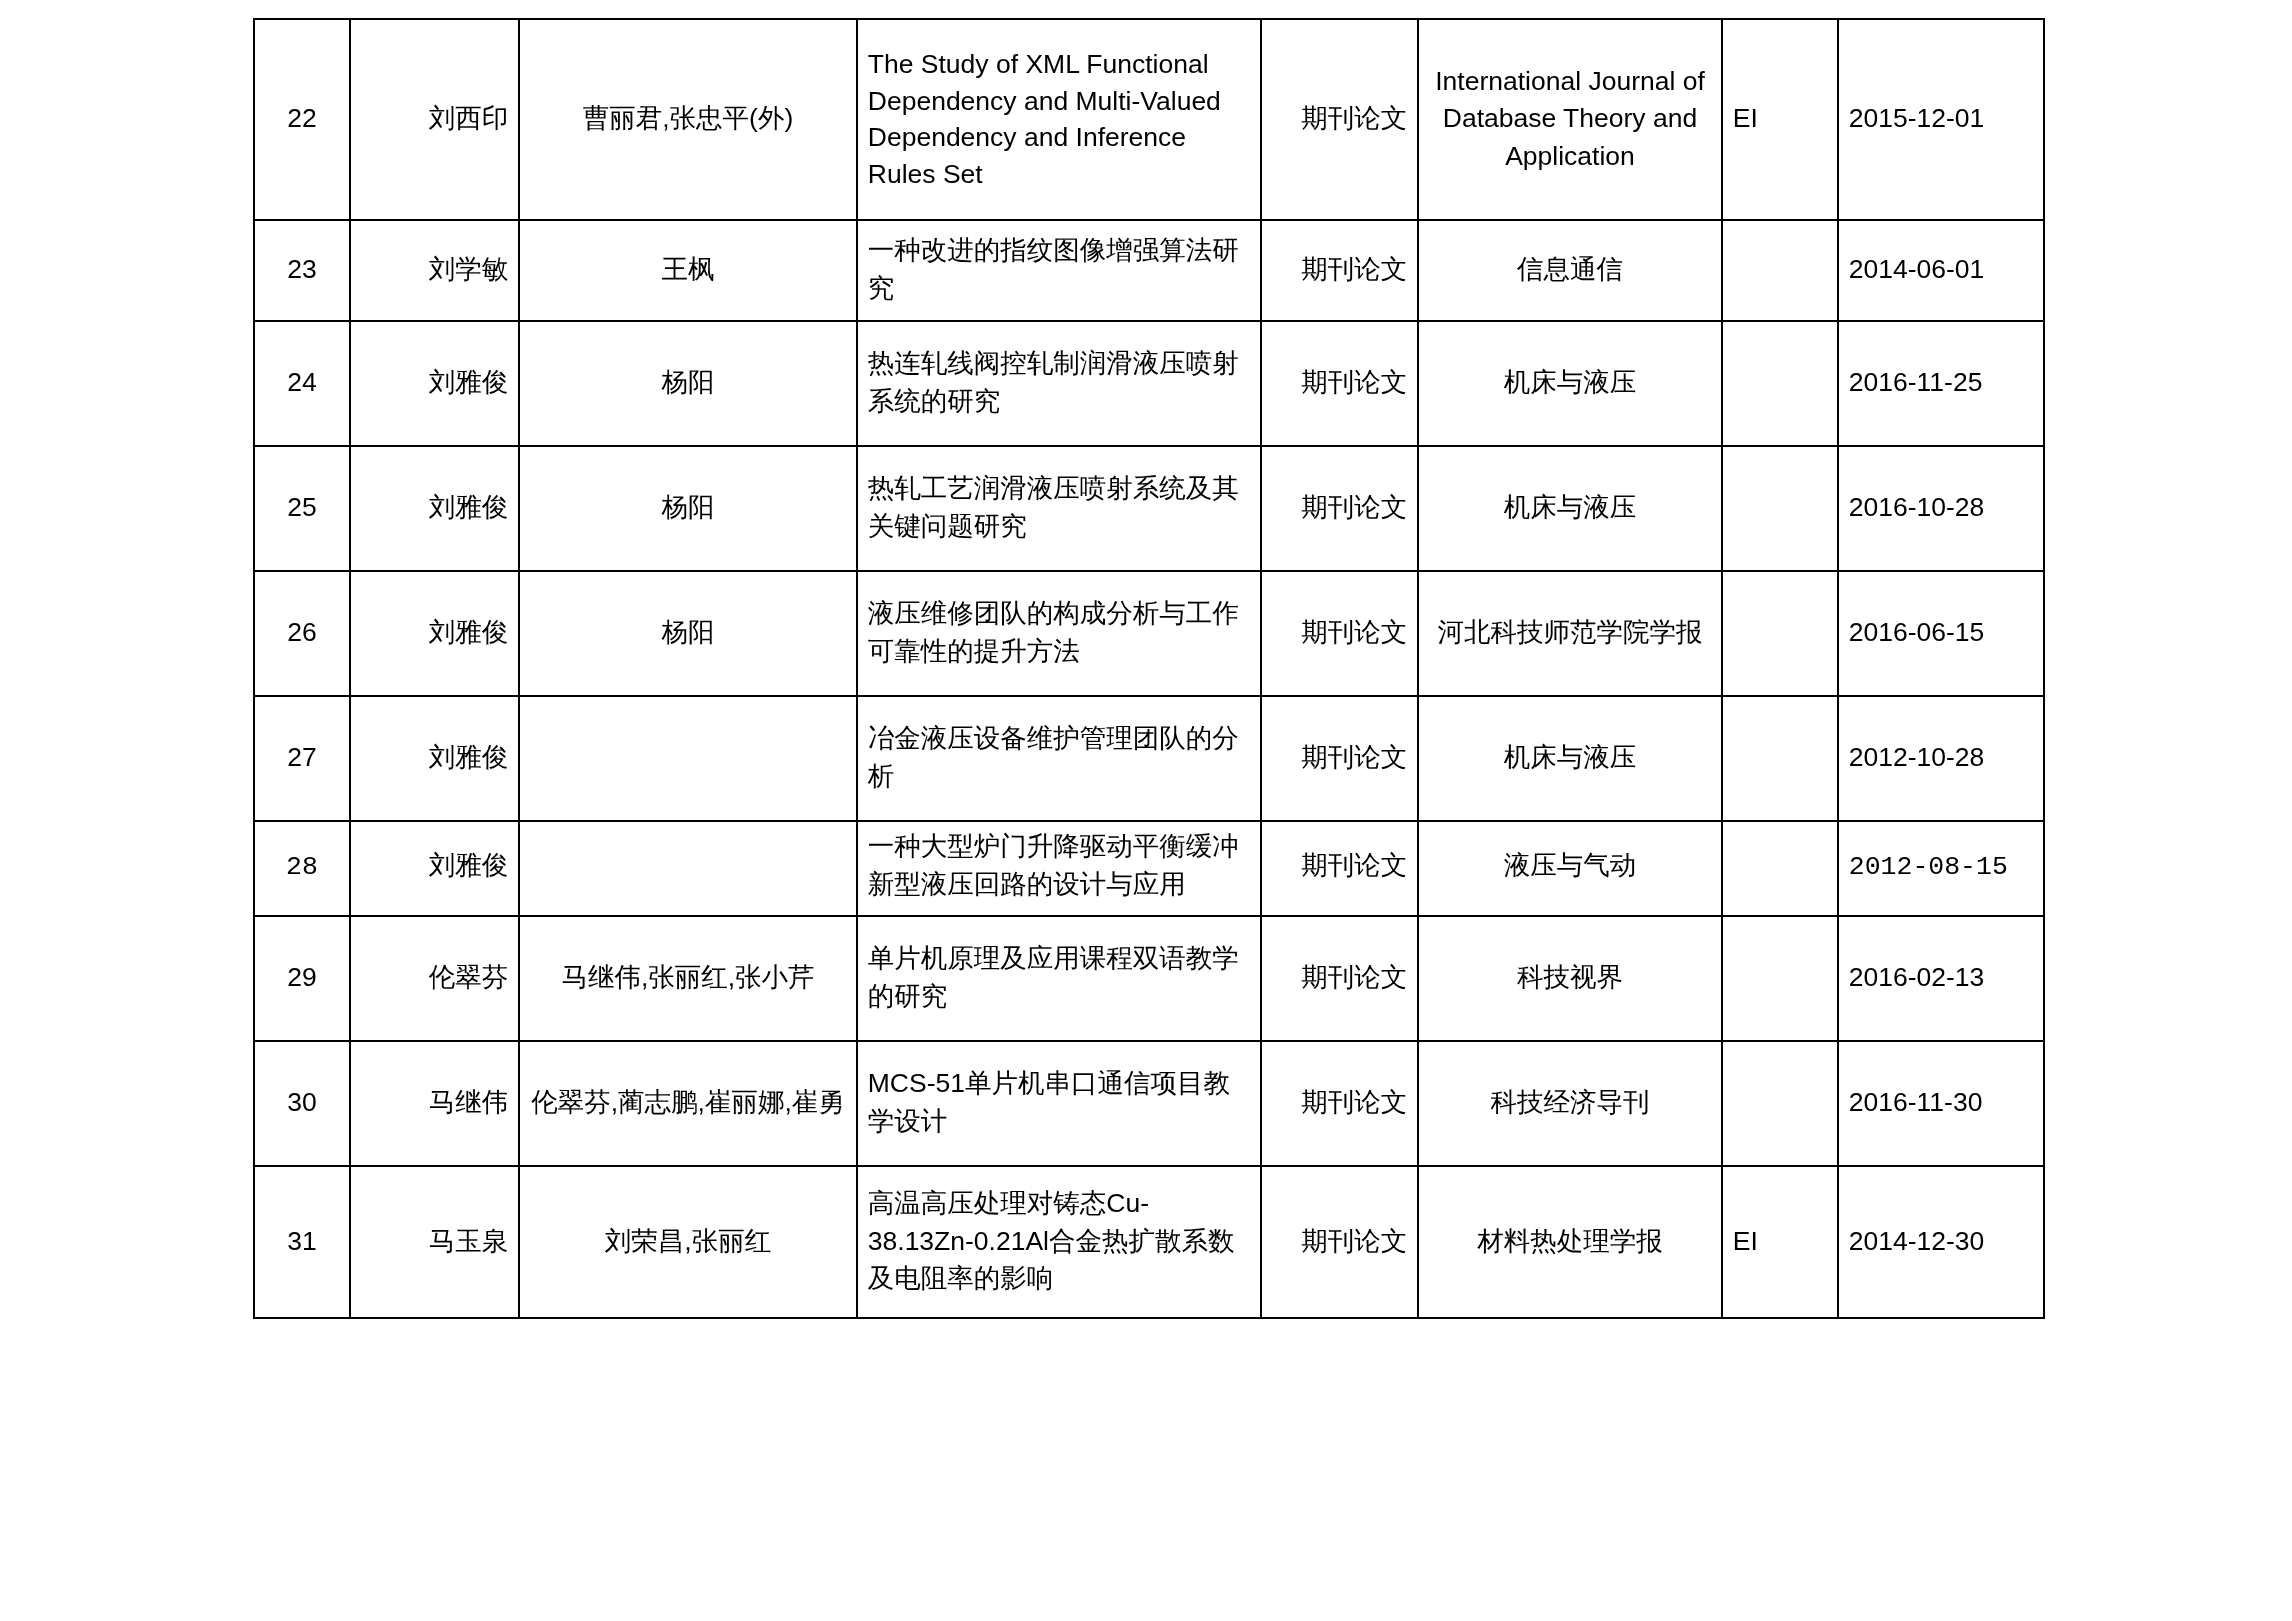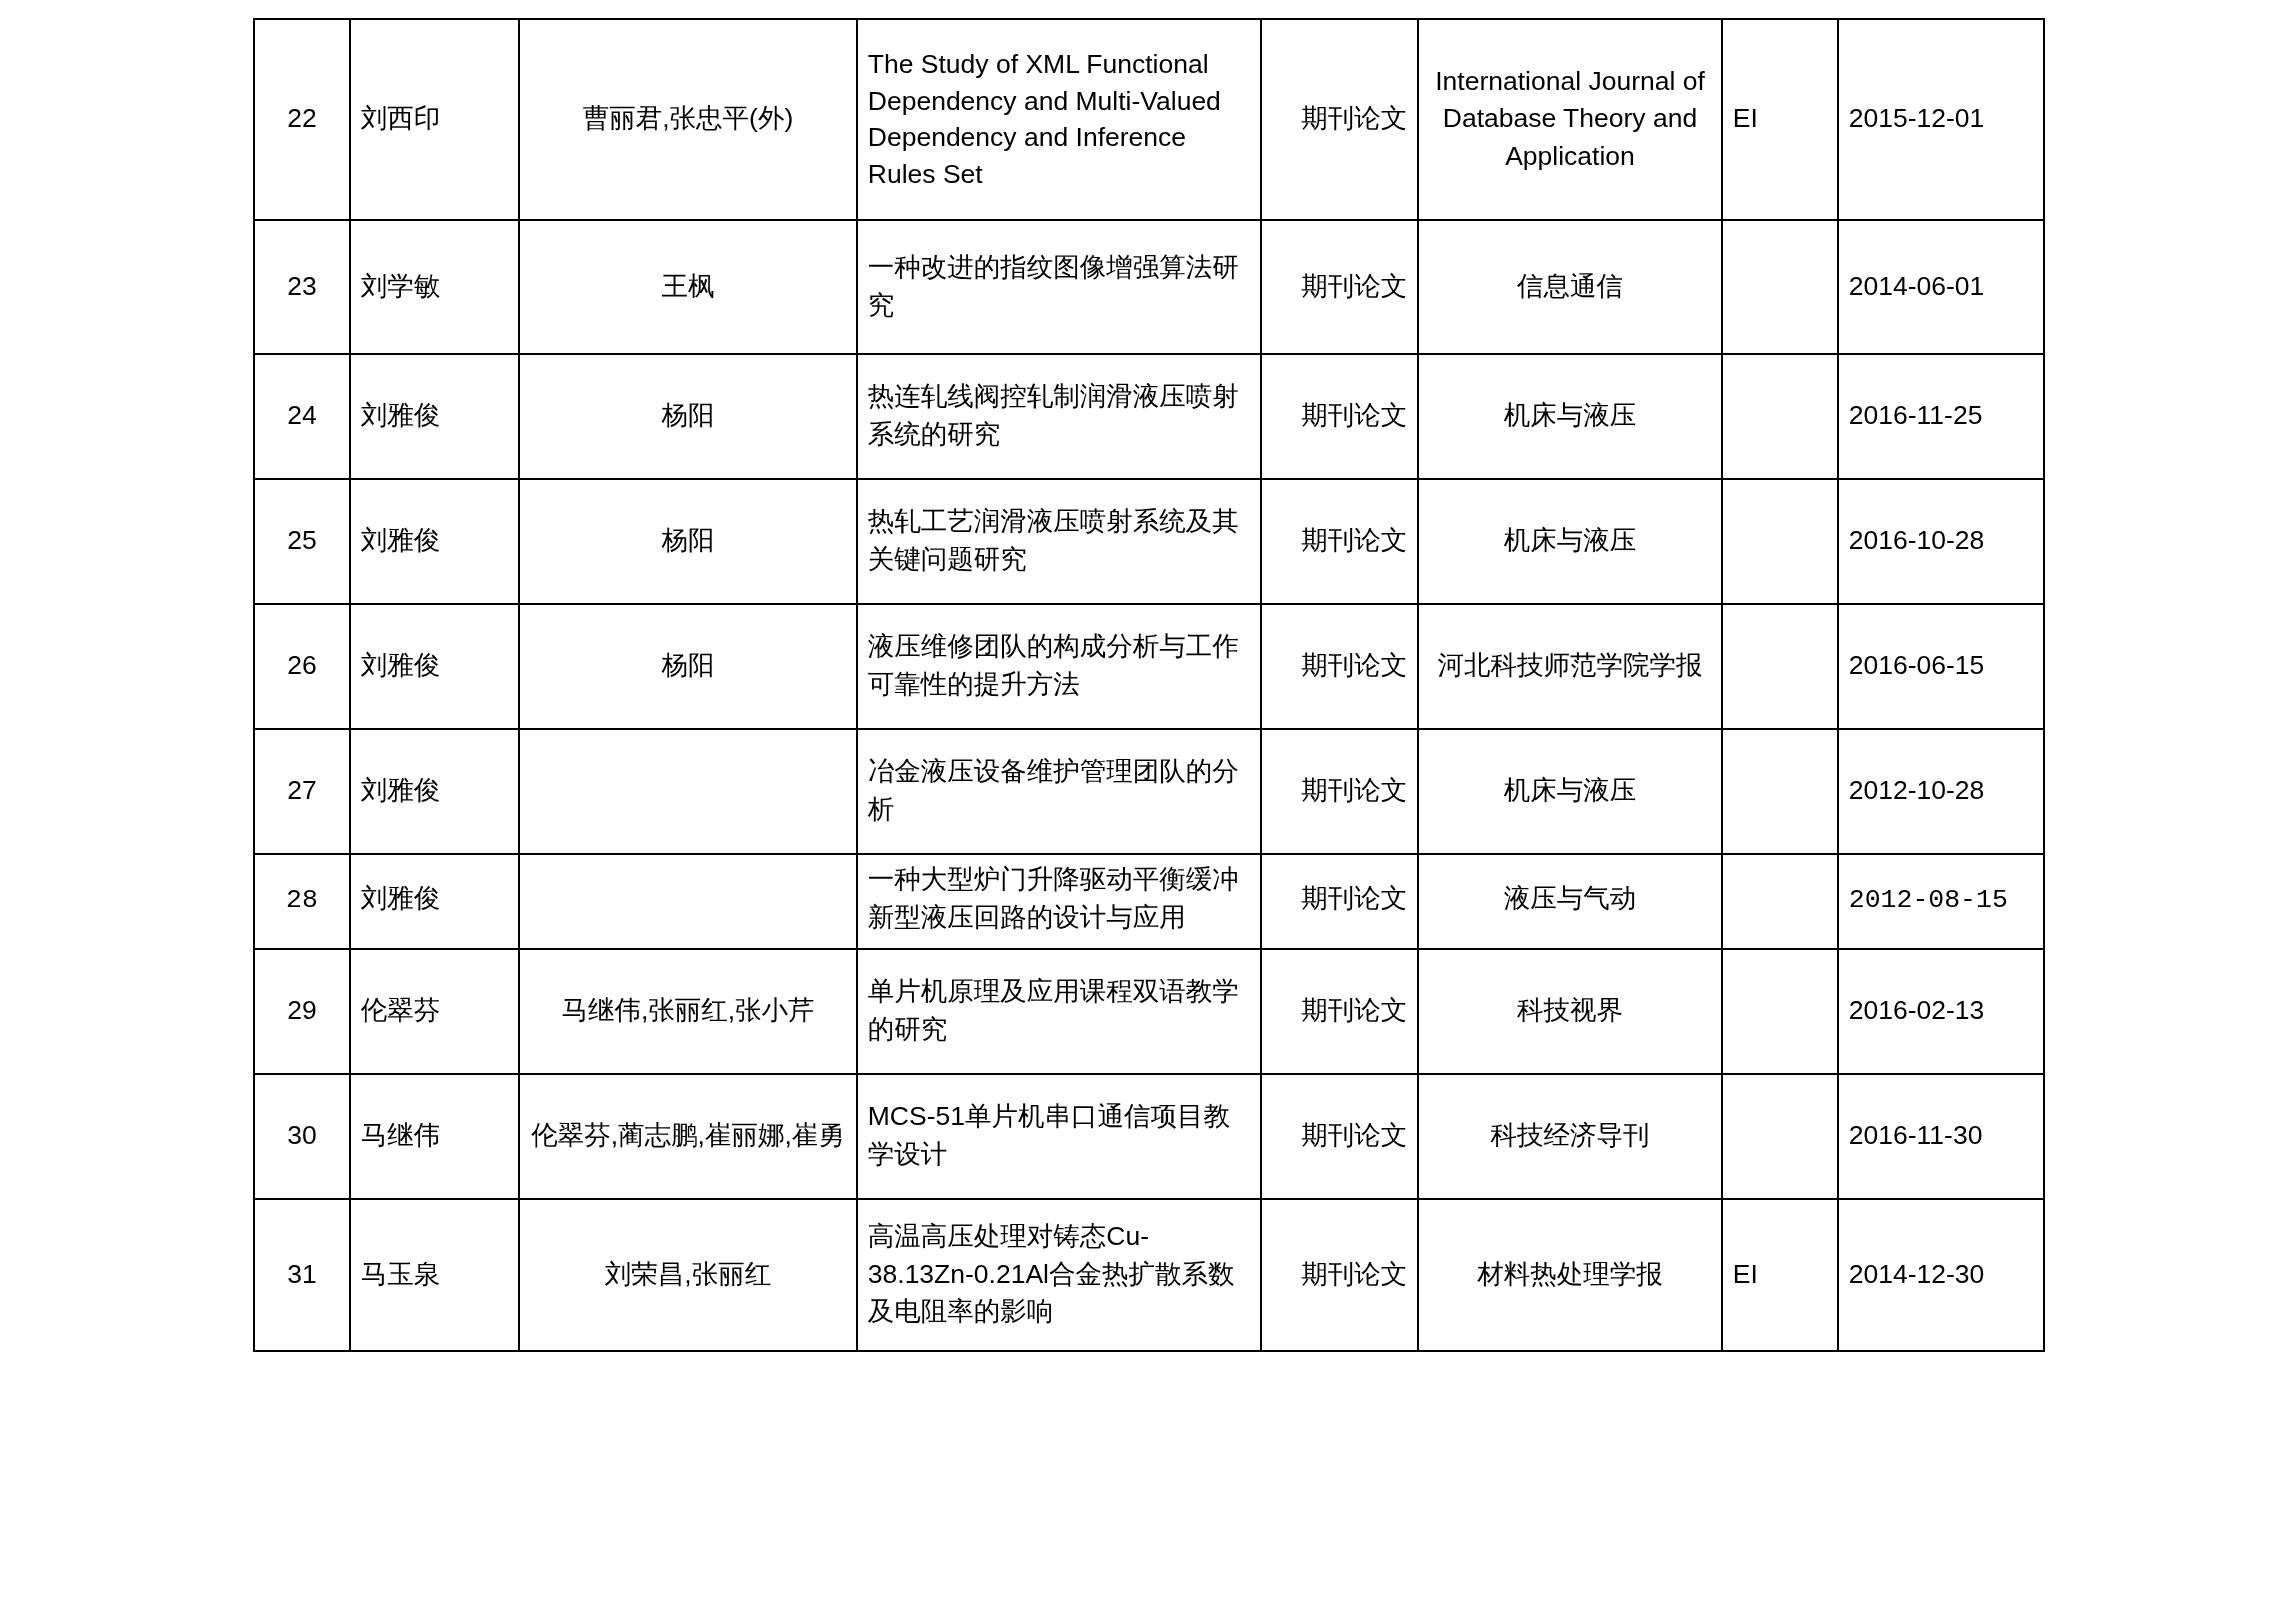--- a/index.html
+++ b/index.html
@@ -56,7 +56,7 @@
     font-size: 27.4px;
   }
   .cell-author {
-    text-align: left;
+    text-align: right;
     padding-left: 13.7px;
     font-size: 27.4px;
     border-radius: 14px;

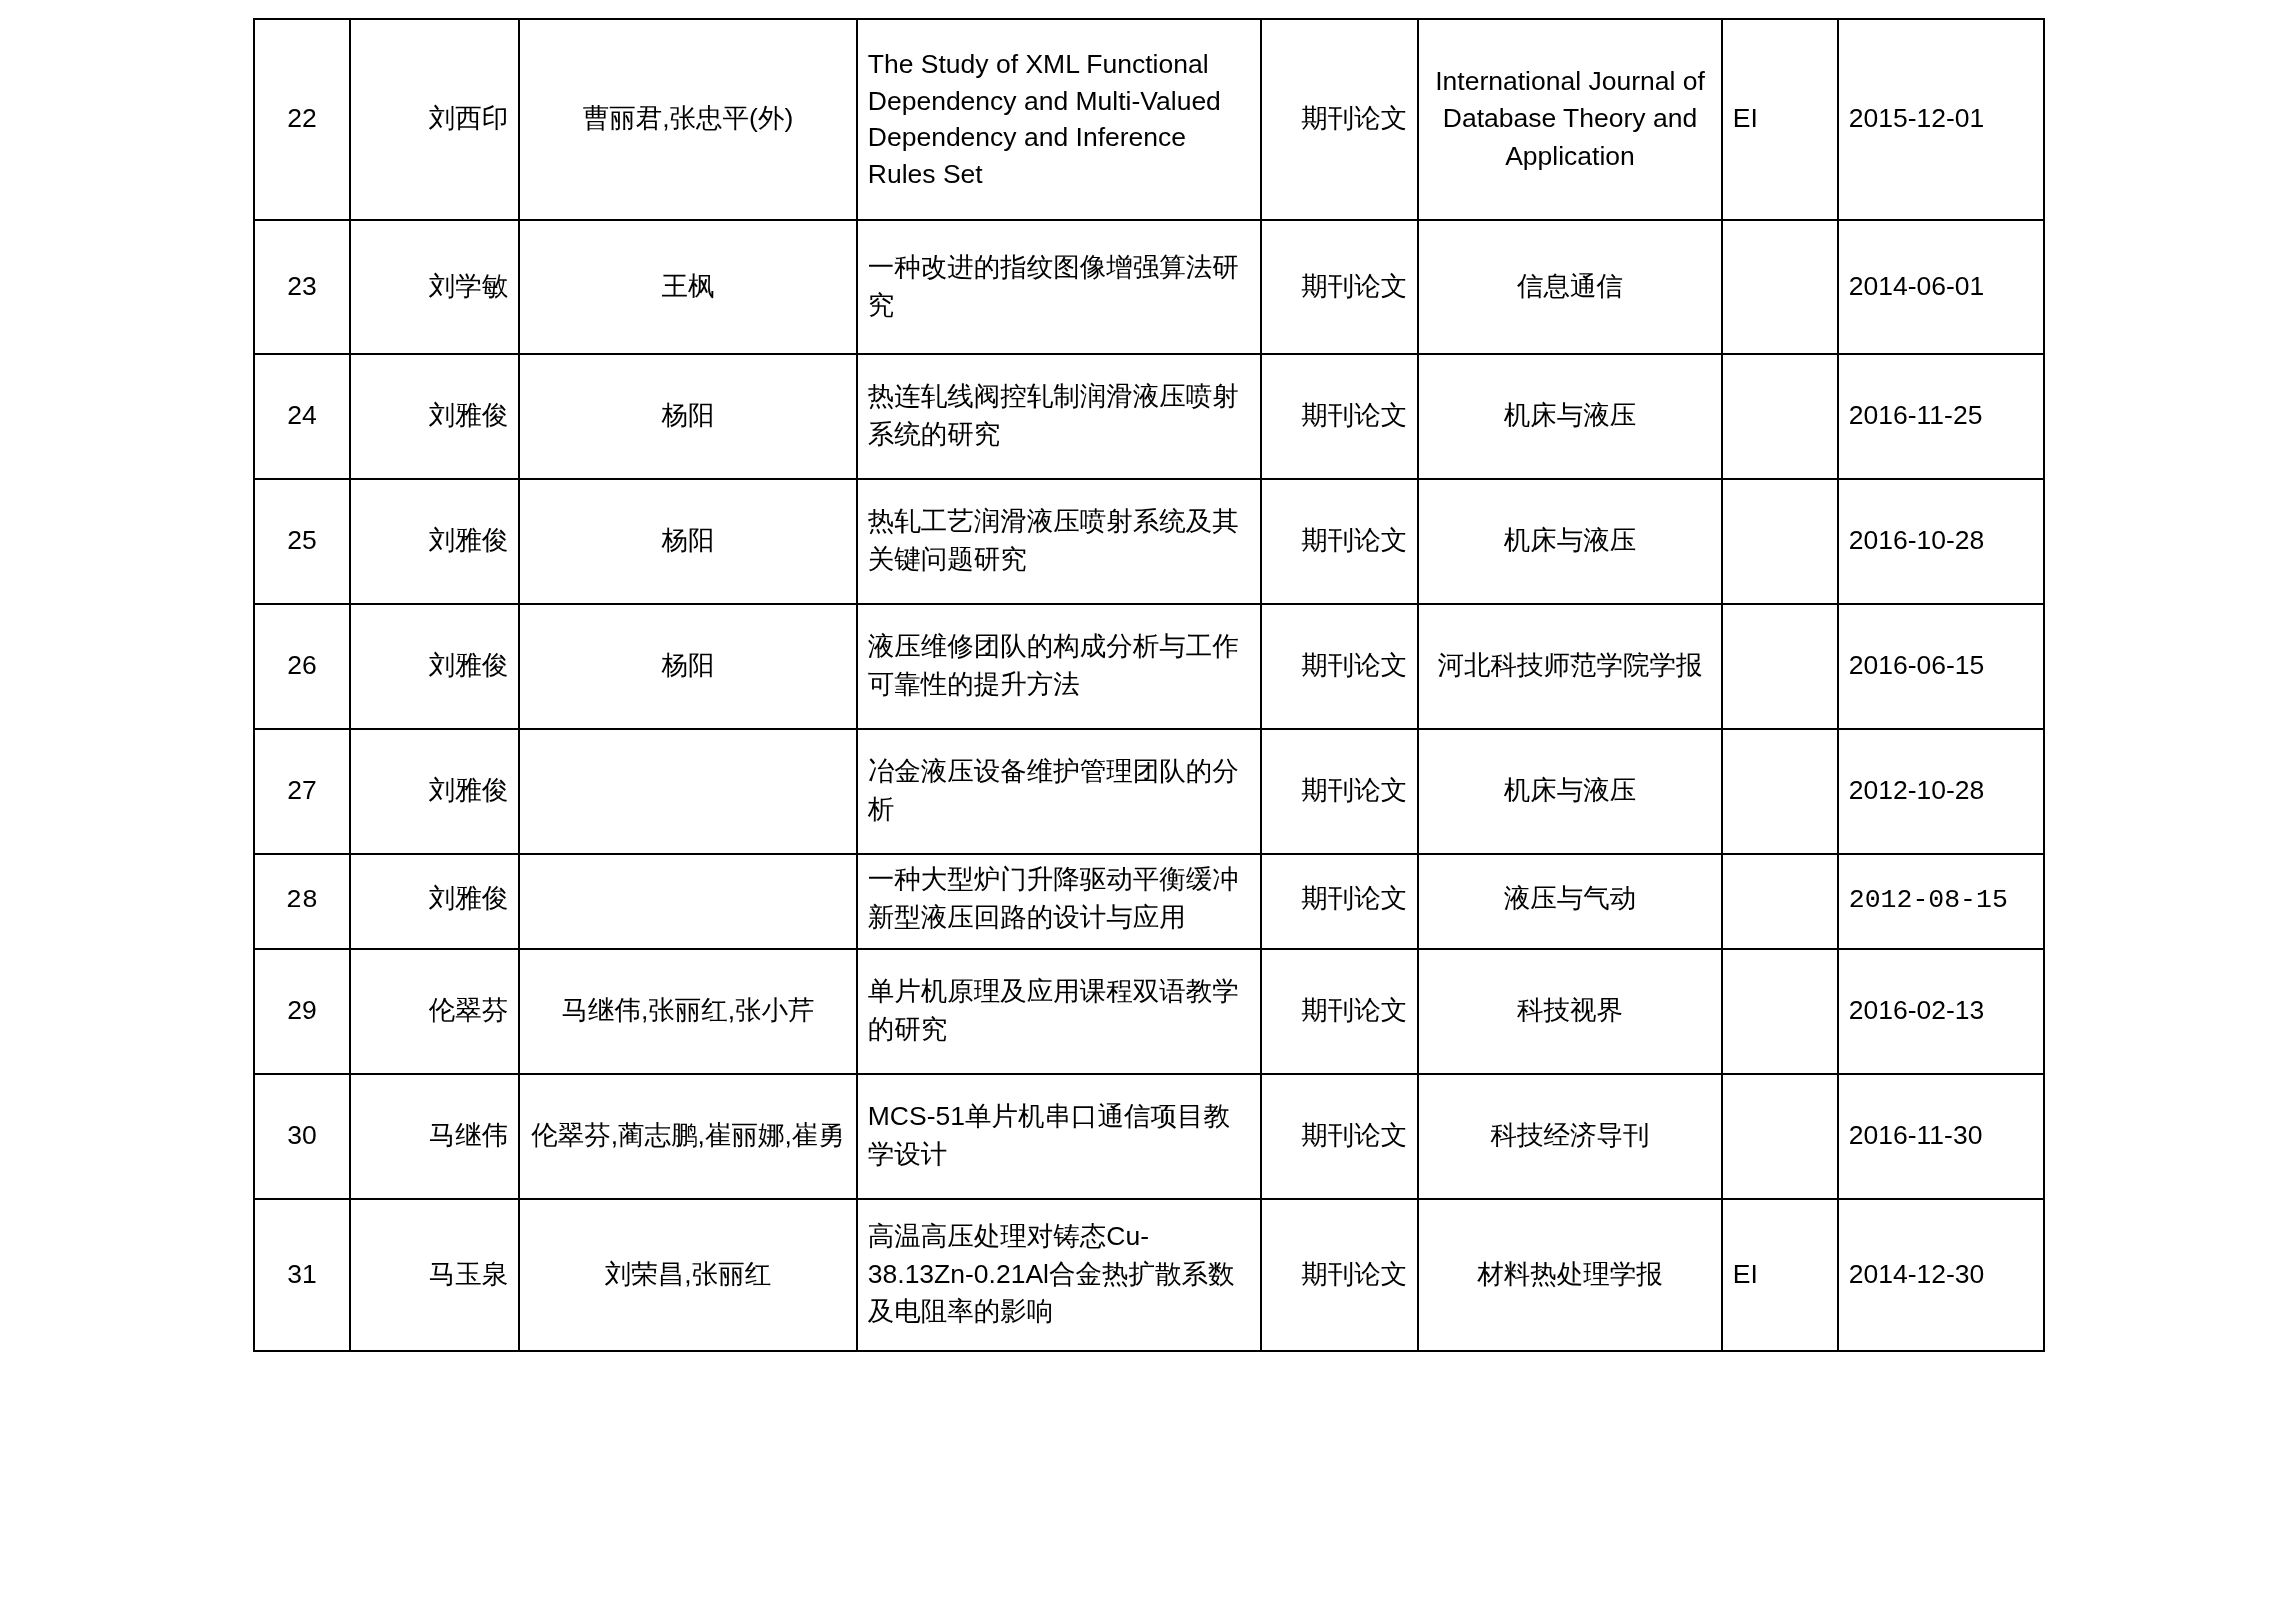--- a/index.html
+++ b/index.html
@@ -125,7 +125,7 @@
             <td class="cell-index">EI</td>
             <td class="cell-date">2015-12-01</td>
           </tr>
-          <tr style="height: 134px; padding-left: 36px;">
+          <tr style="height: 101px; padding-left: 36px;">
             <td class="cell-num">23</td>
             <td class="cell-author">刘学敏</td>
             <td class="cell-co">王枫</td>

